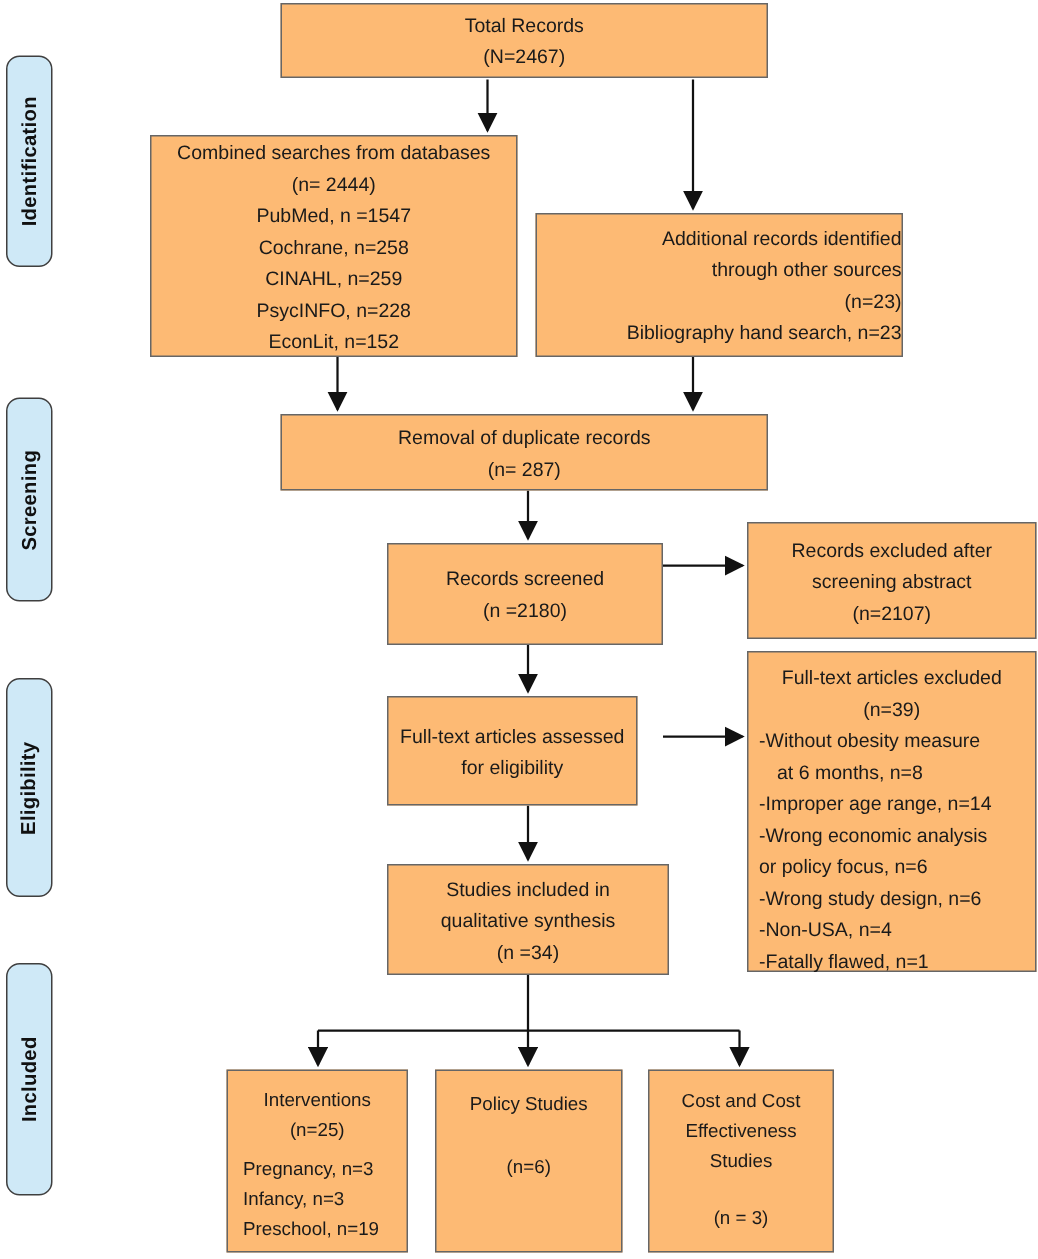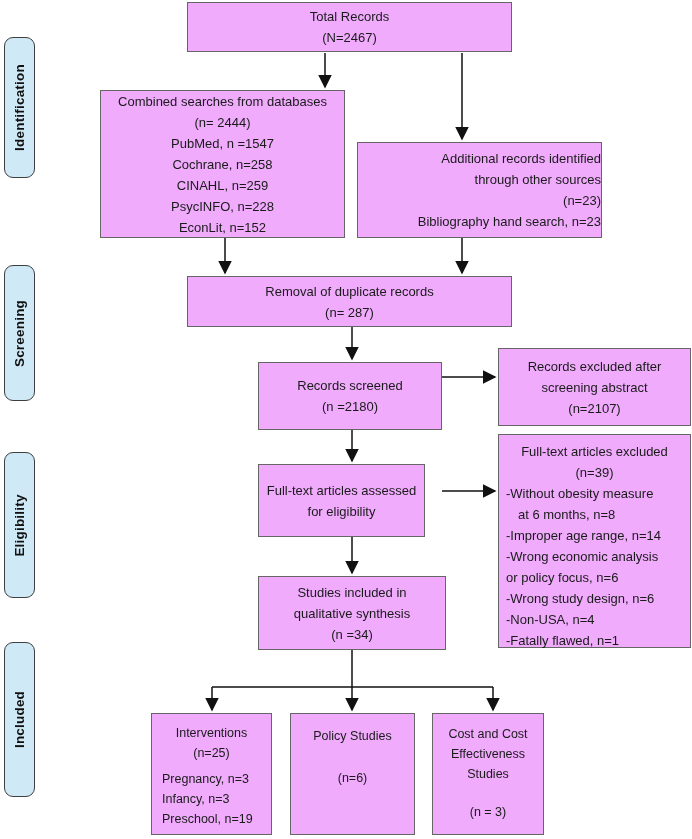--- a/index.html
+++ b/index.html
@@ -33,7 +33,7 @@
   }
 
   .box{
-    position:absolute;background:#f0abfc;
+    position:absolute;background:#fdba74;
     border:1.6px solid var(--box-border);box-sizing:border-box;
     display:flex;flex-direction:column;justify-content:center;
     text-align:center;font-size:13px;line-height:21px;

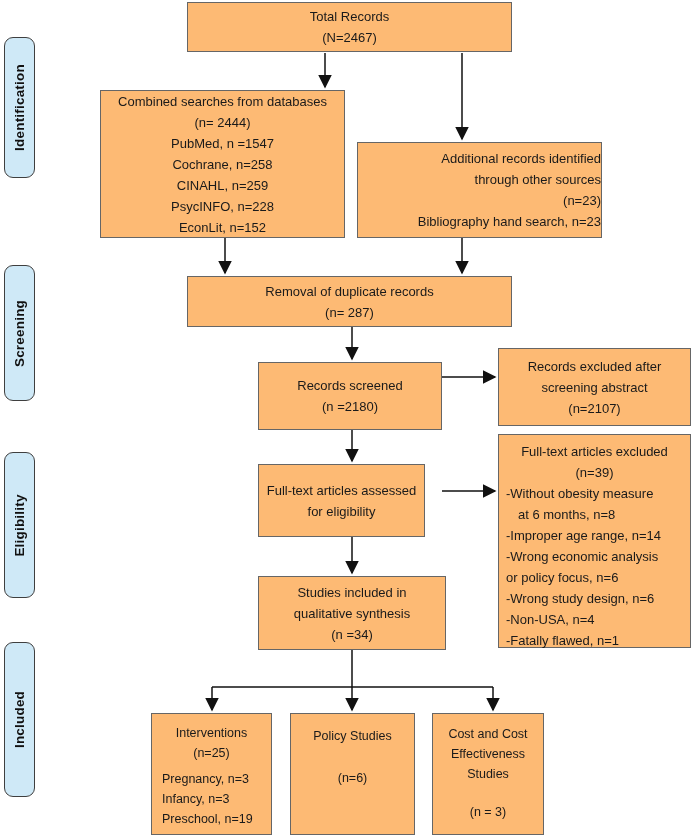--- a/index.html
+++ b/index.html
@@ -166,7 +166,7 @@
     <div class="ln gap-md">(n=6)</div>
   </div>
 
-  <div class="box topalign bot" style="left:432px;top:713px;width:112px;height:122px;padding-top:10px;">
+  <div class="box topalign bot" style="left:432px;top:713px;width:124px;height:122px;padding-top:10px;">
     <div class="ln">Cost and Cost</div>
     <div class="ln">Effectiveness</div>
     <div class="ln">Studies</div>

